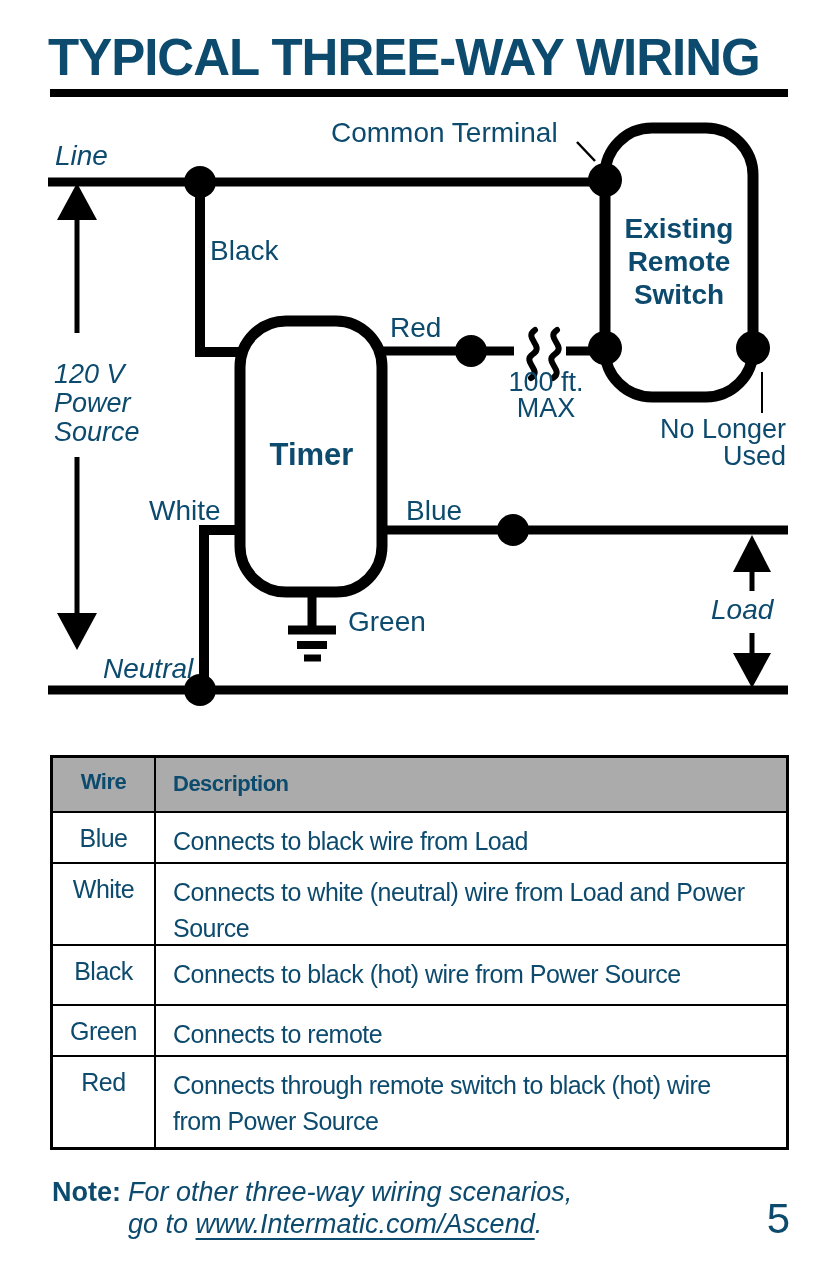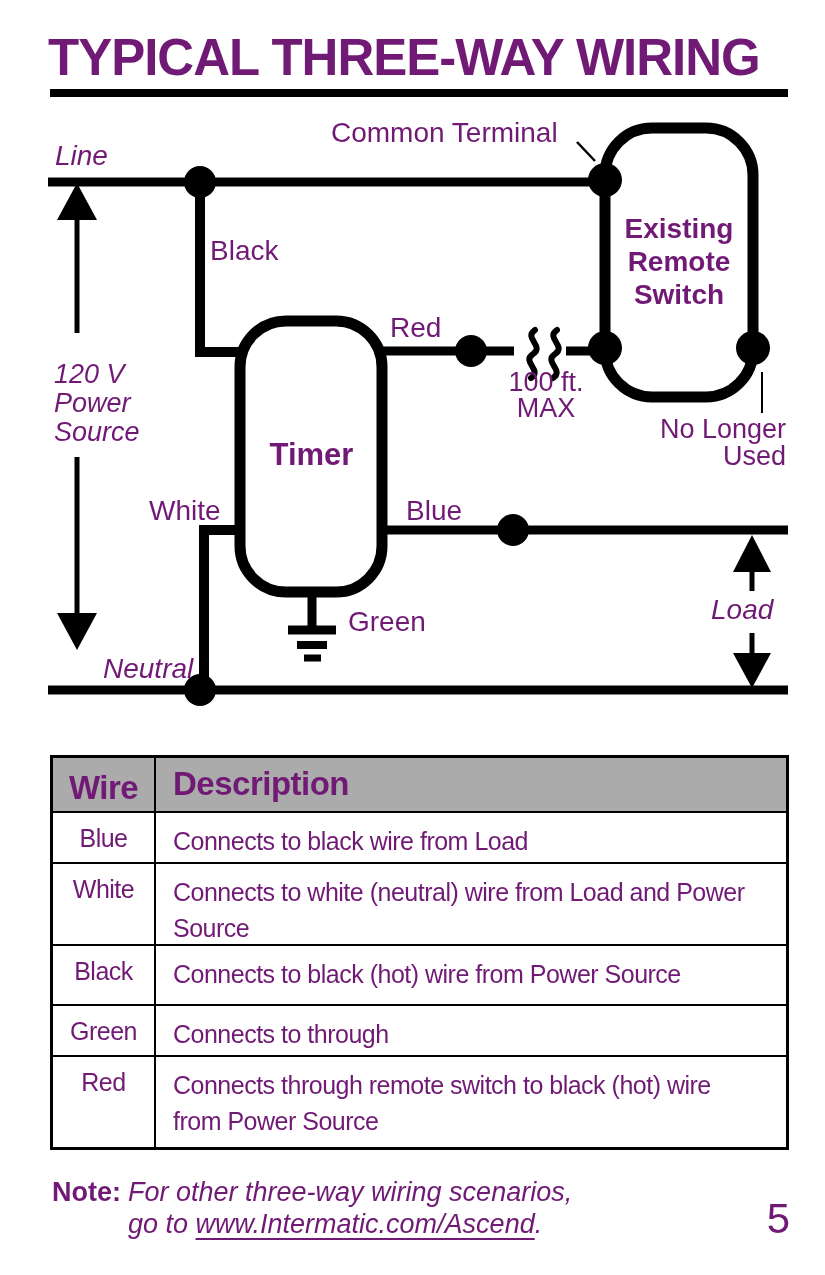--- a/index.html
+++ b/index.html
@@ -5,7 +5,7 @@
   html,body{margin:0;padding:0;background:#fff;}
   #page{
     position:relative;width:825px;height:1275px;background:#fff;overflow:hidden;
-    font-family:"Liberation Sans",sans-serif;color:#701a75;
+    font-family:"Liberation Sans",sans-serif;color:#0c4a6e;
   }
   .abs{position:absolute;}
   

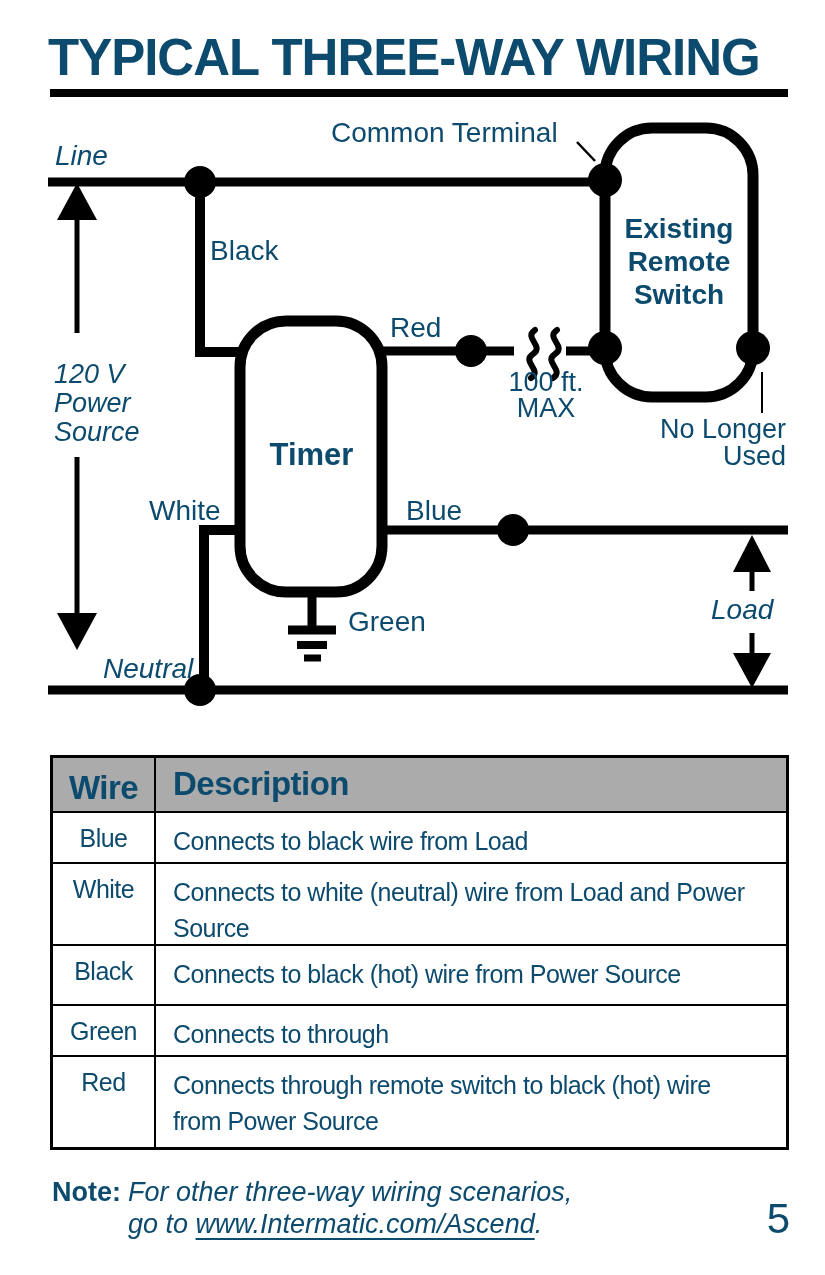--- a/index.html
+++ b/index.html
@@ -28,7 +28,7 @@
   }
   .t-row{display:flex;box-sizing:border-box;}
   .t-row + .t-row{border-top:2px solid #000;}
-  .t-header{font-weight:700;font-size:33px;}
+  .t-header{font-weight:700;font-size:22px;}
   .col-wire{
     width:103px;flex:0 0 103px;border-right:2px solid #000;
     text-align:center;padding-top:11px;box-sizing:border-box;

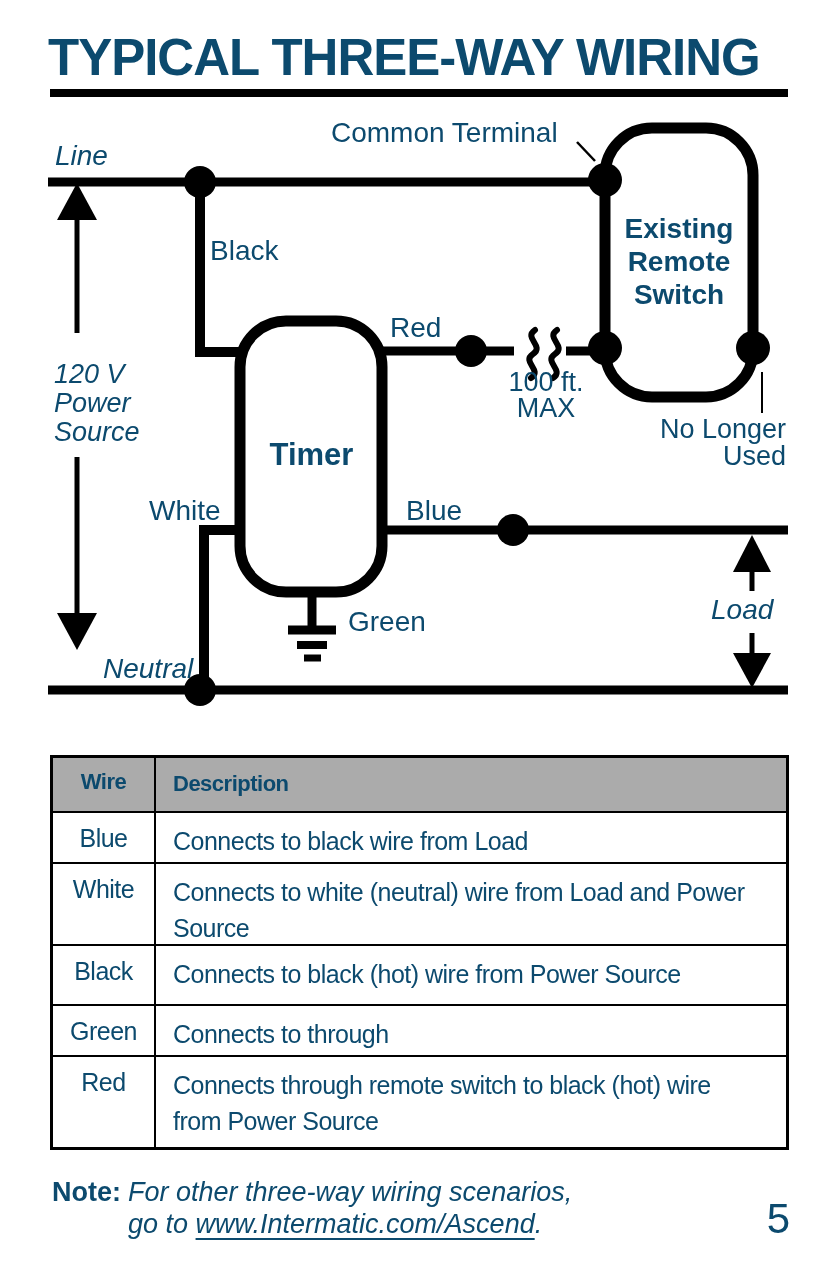--- a/index.html
+++ b/index.html
@@ -164,7 +164,7 @@
     </div>
     <div class="t-row h-green">
       <div class="col-wire">Green</div>
-      <div class="col-desc">Connects to through</div>
+      <div class="col-desc">Connects to remote</div>
     </div>
     <div class="t-row h-red">
       <div class="col-wire">Red</div>

